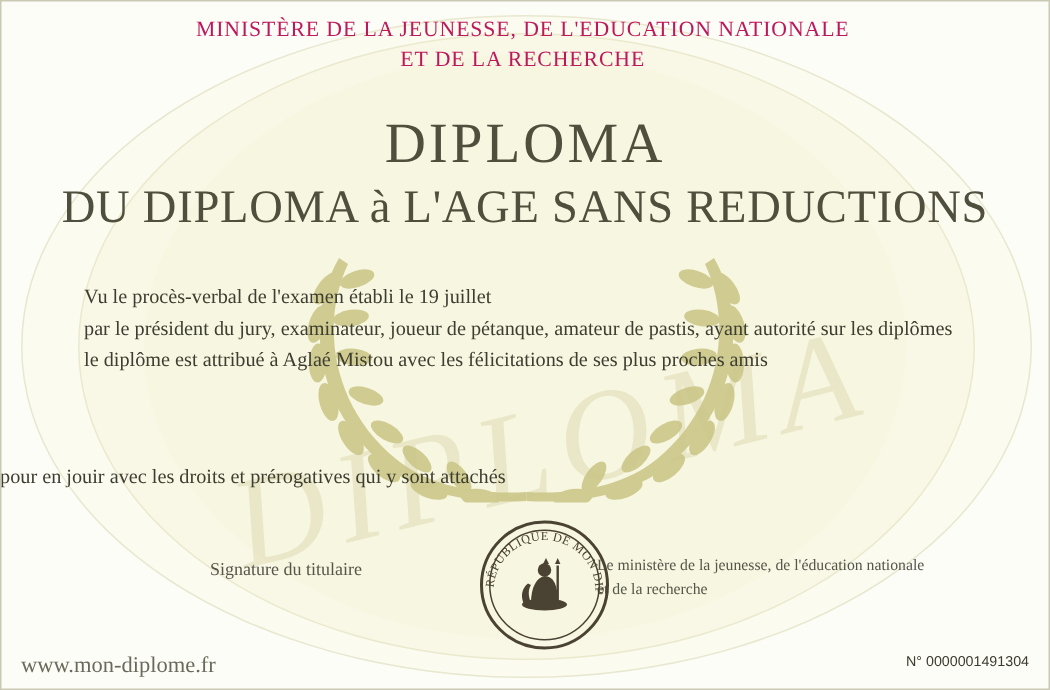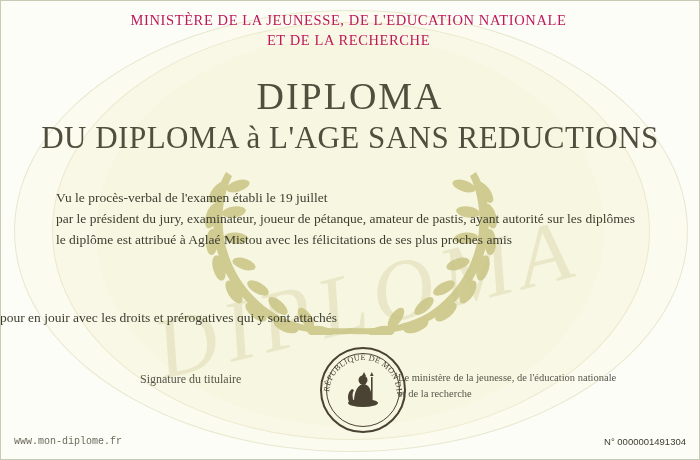--- a/index.html
+++ b/index.html
@@ -194,9 +194,9 @@
     position: absolute;
     left: 14px;
     top: 436px;
-    font-size: 10px;
+    font-size: 15px;
     color: #6a6a5c;
-    font-family: Liberation Mono, monospace;
+    font-family: Liberation Serif, serif;
   }
   .footer-right {
     position: absolute;

